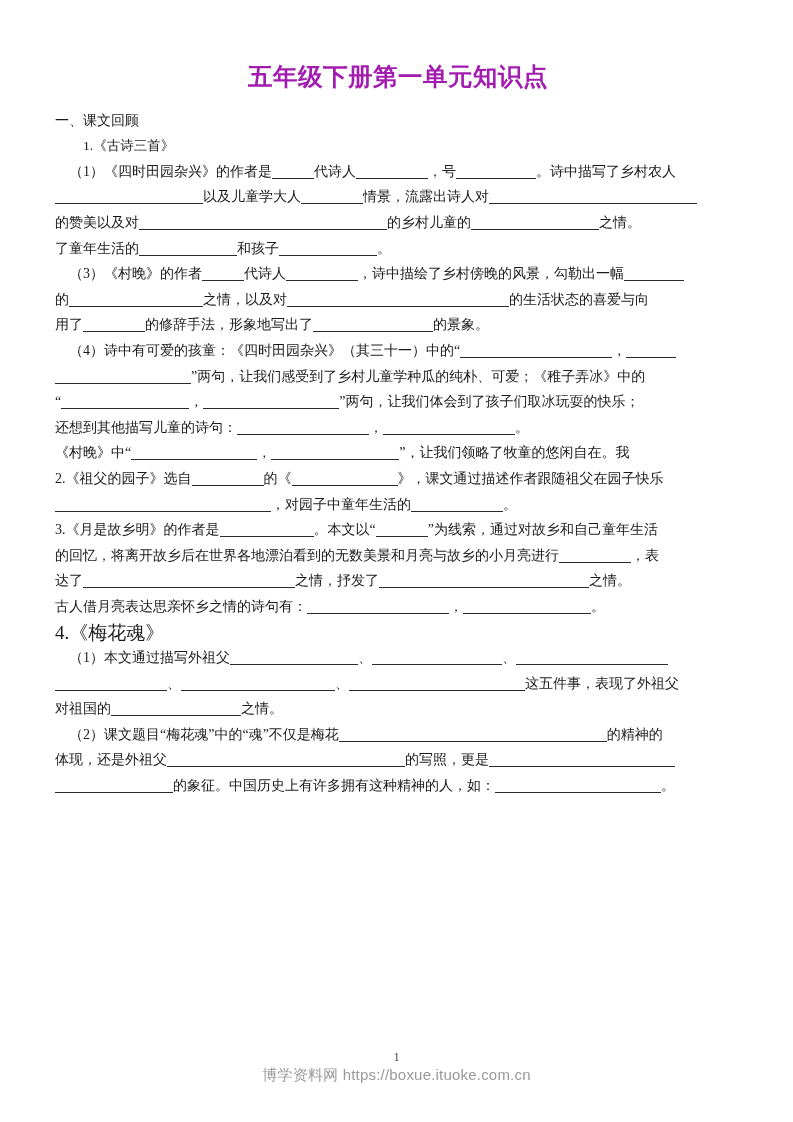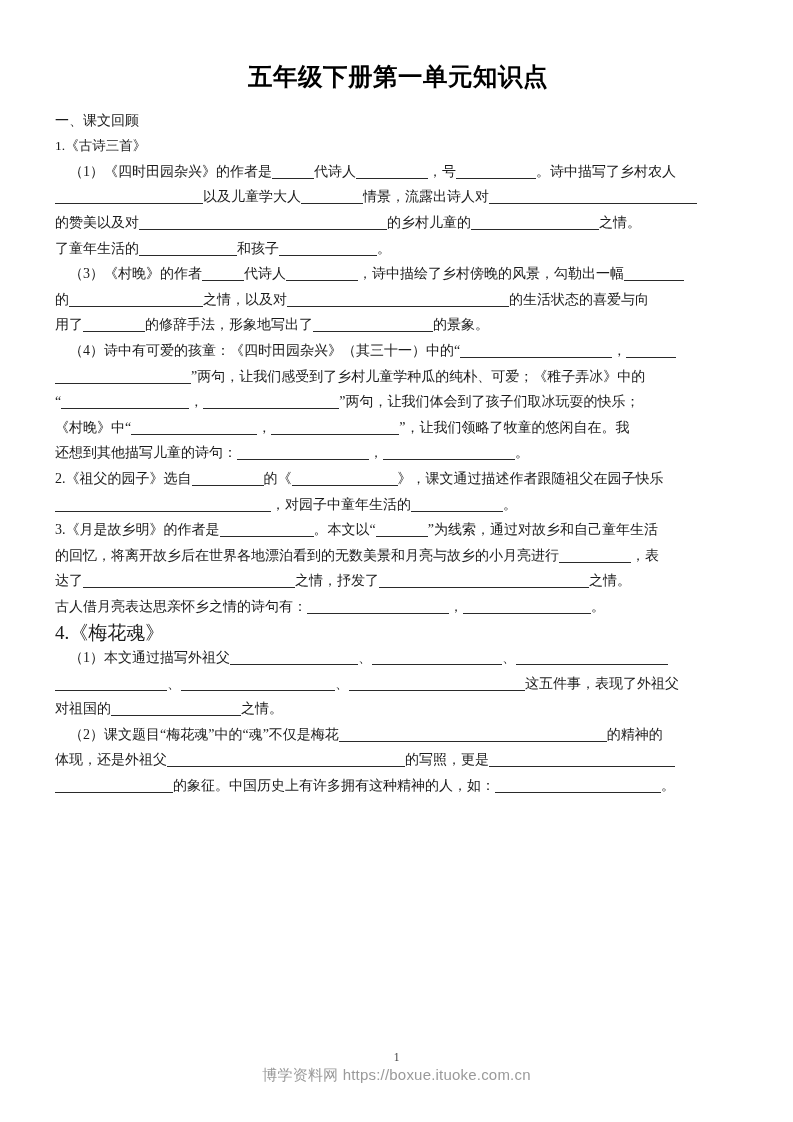--- a/index.html
+++ b/index.html
@@ -94,7 +94,7 @@
 
   <div class="content">
 
-    <div class="doc-title" style="color: #000000;">五年级下册第一单元知识点</div>
+    <div class="doc-title" style="color: #a21caf;">五年级下册第一单元知识点</div>
 
     <div class="sec-head">一、课文回顾</div>
 

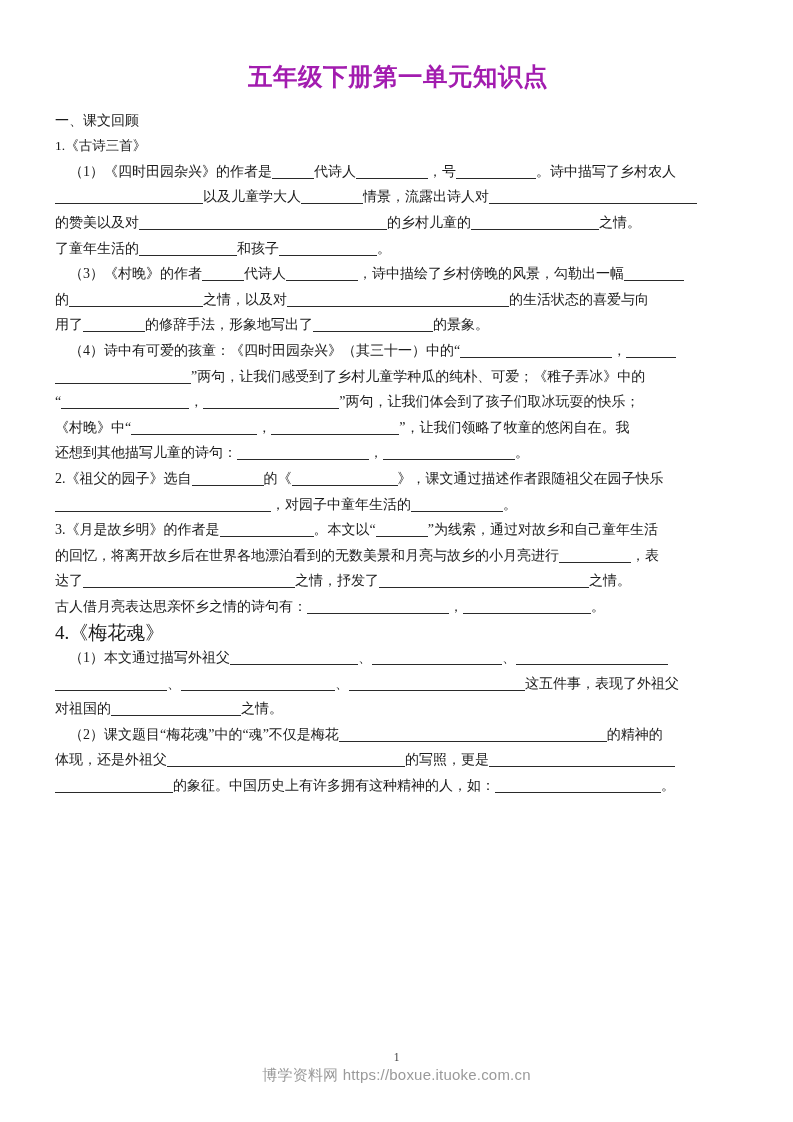--- a/index.html
+++ b/index.html
@@ -98,7 +98,7 @@
 
     <div class="sec-head">一、课文回顾</div>
 
-    <div class="sec-head" style="font-size:13.5px;">1.《古诗三首》</div>
+    <div class="sec-head" style="font-size:13.5px;margin-left:28px;">1.《古诗三首》</div>
 
     <div class="para">
       <span class="ln">

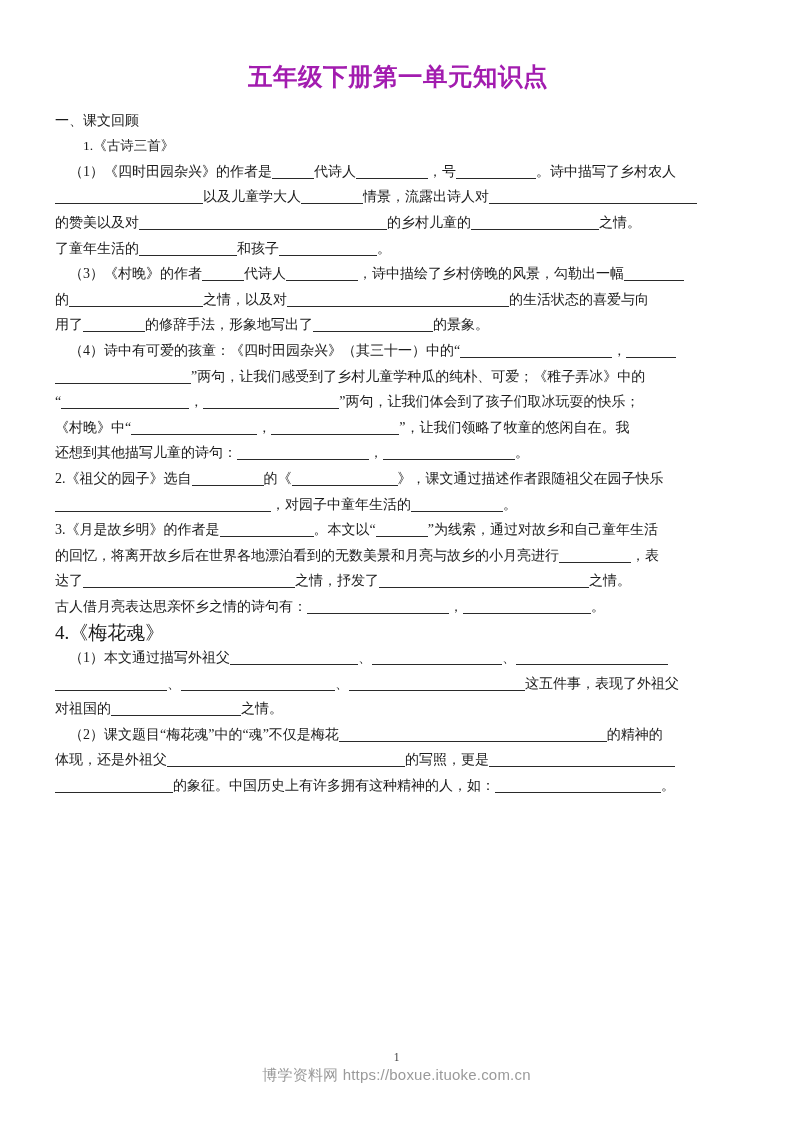--- a/index.html
+++ b/index.html
@@ -141,10 +141,10 @@
         <span>“</span><span class="blk" style="width:128px"></span><span>，</span><span class="blk" style="width:136px"></span><span>”两句，让我们体会到了孩子们取冰玩耍的快乐；</span>
       </span>
       <span class="ln">
+        <span>还想到其他描写儿童的诗句：</span><span class="blk" style="width:132px"></span><span>，</span><span class="blk" style="width:132px"></span><span>。</span>
+      </span>
+      <span class="ln">
         <span>《村晚》中“</span><span class="blk" style="width:126px"></span><span>，</span><span class="blk" style="width:128px"></span><span>”，让我们领略了牧童的悠闲自在。我</span>
-      </span>
-      <span class="ln">
-        <span>还想到其他描写儿童的诗句：</span><span class="blk" style="width:132px"></span><span>，</span><span class="blk" style="width:132px"></span><span>。</span>
       </span>
     </div>
 

